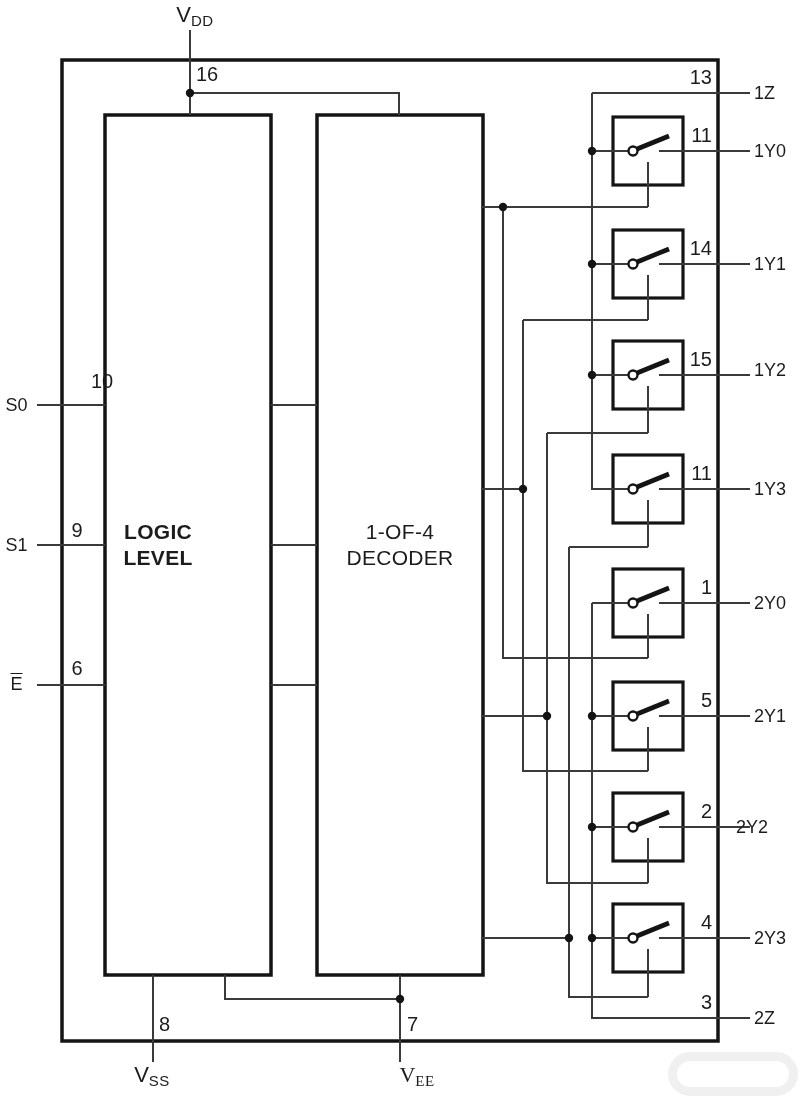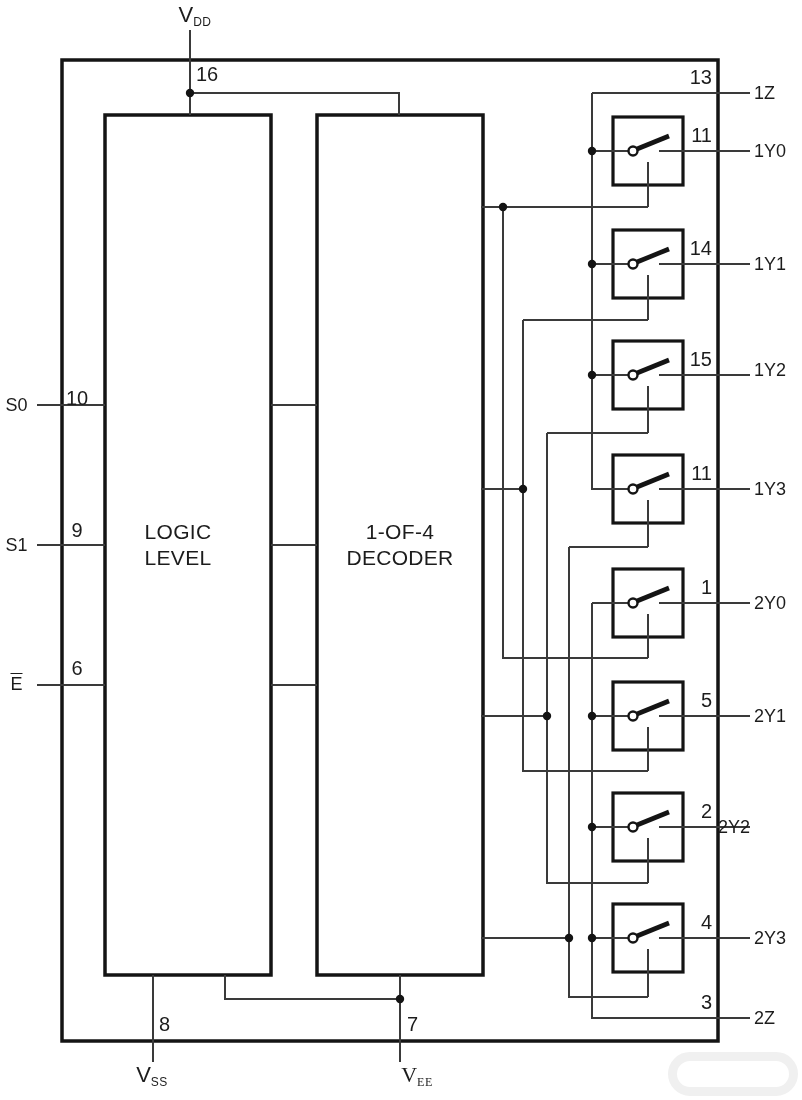--- a/index.html
+++ b/index.html
@@ -12,7 +12,7 @@
   .lbl{font-size:18px;line-height:24px;white-space:nowrap;}
   .pin{font-size:20px;line-height:22px;white-space:nowrap;}
   .pwr{font-size:22px;line-height:24px;white-space:nowrap;}
-  .pwr .sub{font-size:12px;vertical-align:-4px;letter-spacing:.5px;}
+  .pwr .sub{font-size:15px;vertical-align:-4px;letter-spacing:.5px;}
   .blocktext{
     display:flex;flex-direction:column;justify-content:center;align-items:center;
     text-align:center;font-size:21px;line-height:26px;letter-spacing:.3px;

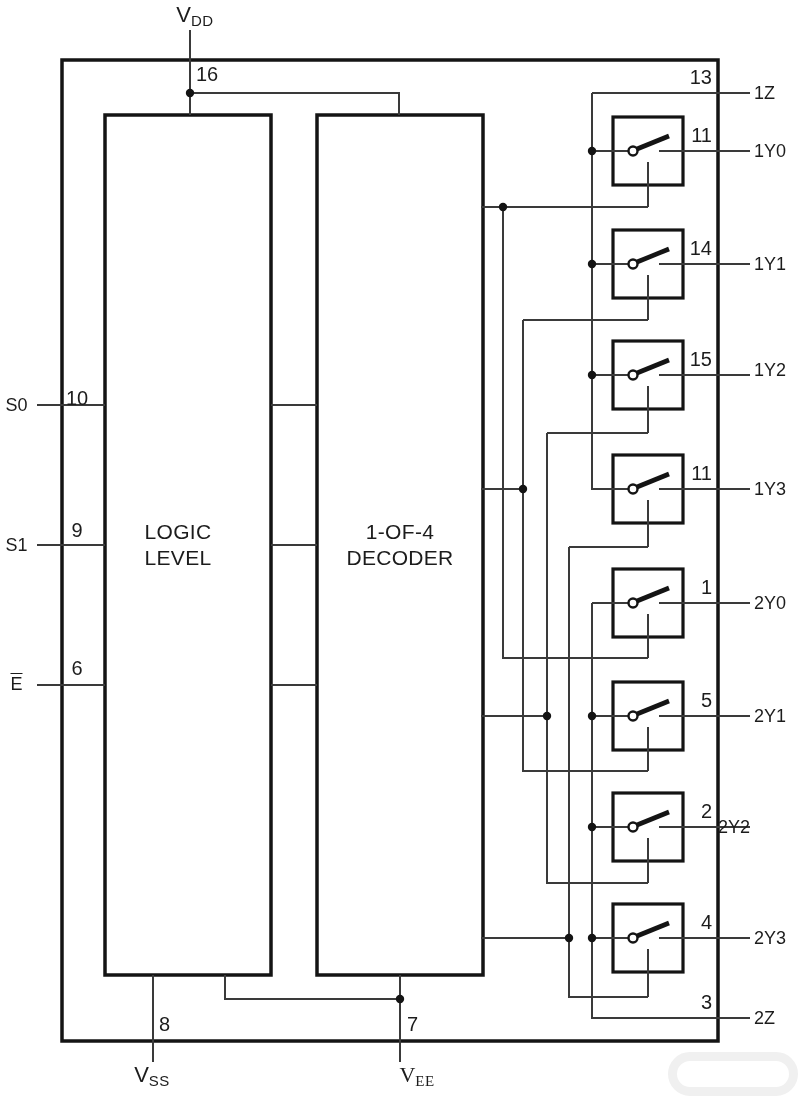--- a/index.html
+++ b/index.html
@@ -126,7 +126,7 @@
   <div class="abs pin" style="left:407px;top:1013px;">7</div>
 
   <div class="abs lbl right-align" style="left:0;top:393px;width:33px;">S0</div>
-  <div class="abs pin center" style="left:62px;top:387px;width:30px;">10</div>
+  <div class="abs pin center" style="left:62px;top:370px;width:30px;padding-left:25px;">10</div>
   <div class="abs lbl right-align" style="left:0;top:533px;width:33px;">S1</div>
   <div class="abs pin center" style="left:62px;top:519px;width:30px;">9</div>
   <div class="abs lbl right-align" style="left:0;top:672px;width:33px;"><span class="overbar">E</span></div>

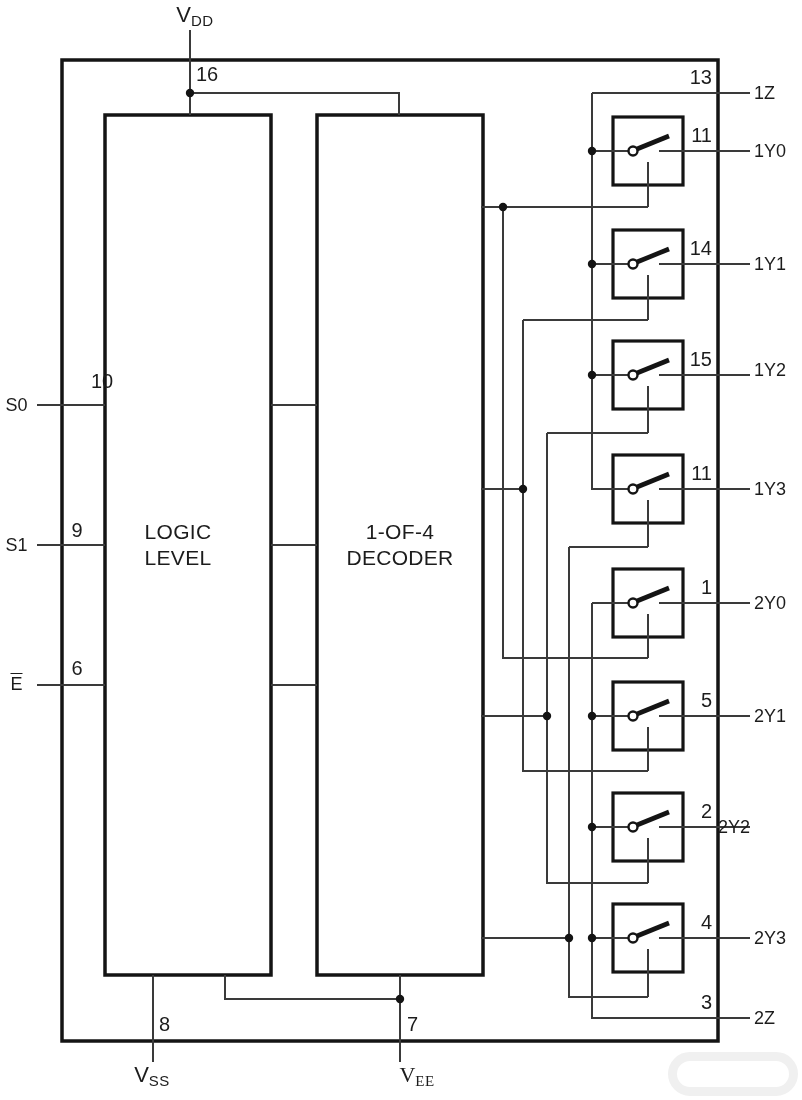--- a/index.html
+++ b/index.html
@@ -132,7 +132,7 @@
   <div class="abs lbl right-align" style="left:0;top:672px;width:33px;"><span class="overbar">E</span></div>
   <div class="abs pin center" style="left:62px;top:657px;width:30px;">6</div>
 
-  <div class="abs blocktext" style="left:108px;top:115px;width:140px;height:860px;">
+  <div class="abs blocktext" style="left:88px;top:115px;width:140px;height:860px;font-weight:bold;">
     <span>LOGIC</span>
     <span>LEVEL</span>
   </div>

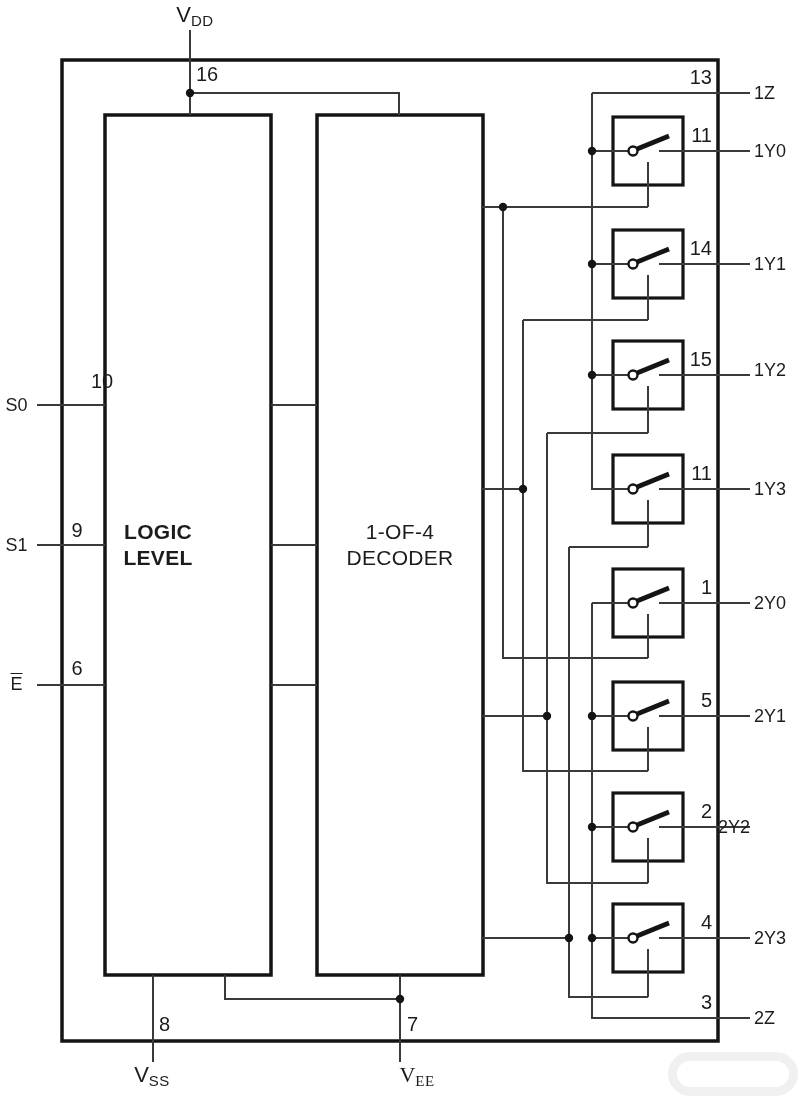--- a/index.html
+++ b/index.html
@@ -158,7 +158,7 @@
   <div class="abs pin swpin" style="left:632px;top:689px;">5</div>
   <div class="abs lbl" style="left:754px;top:704px;">2Y1</div>
   <div class="abs pin swpin" style="left:632px;top:800px;">2</div>
-  <div class="abs lbl" style="left:718px;top:815px;">2Y2</div>
+  <div class="abs lbl" style="left:736px;top:815px;">2Y2</div>
   <div class="abs pin swpin" style="left:632px;top:911px;">4</div>
   <div class="abs lbl" style="left:754px;top:926px;">2Y3</div>
 

